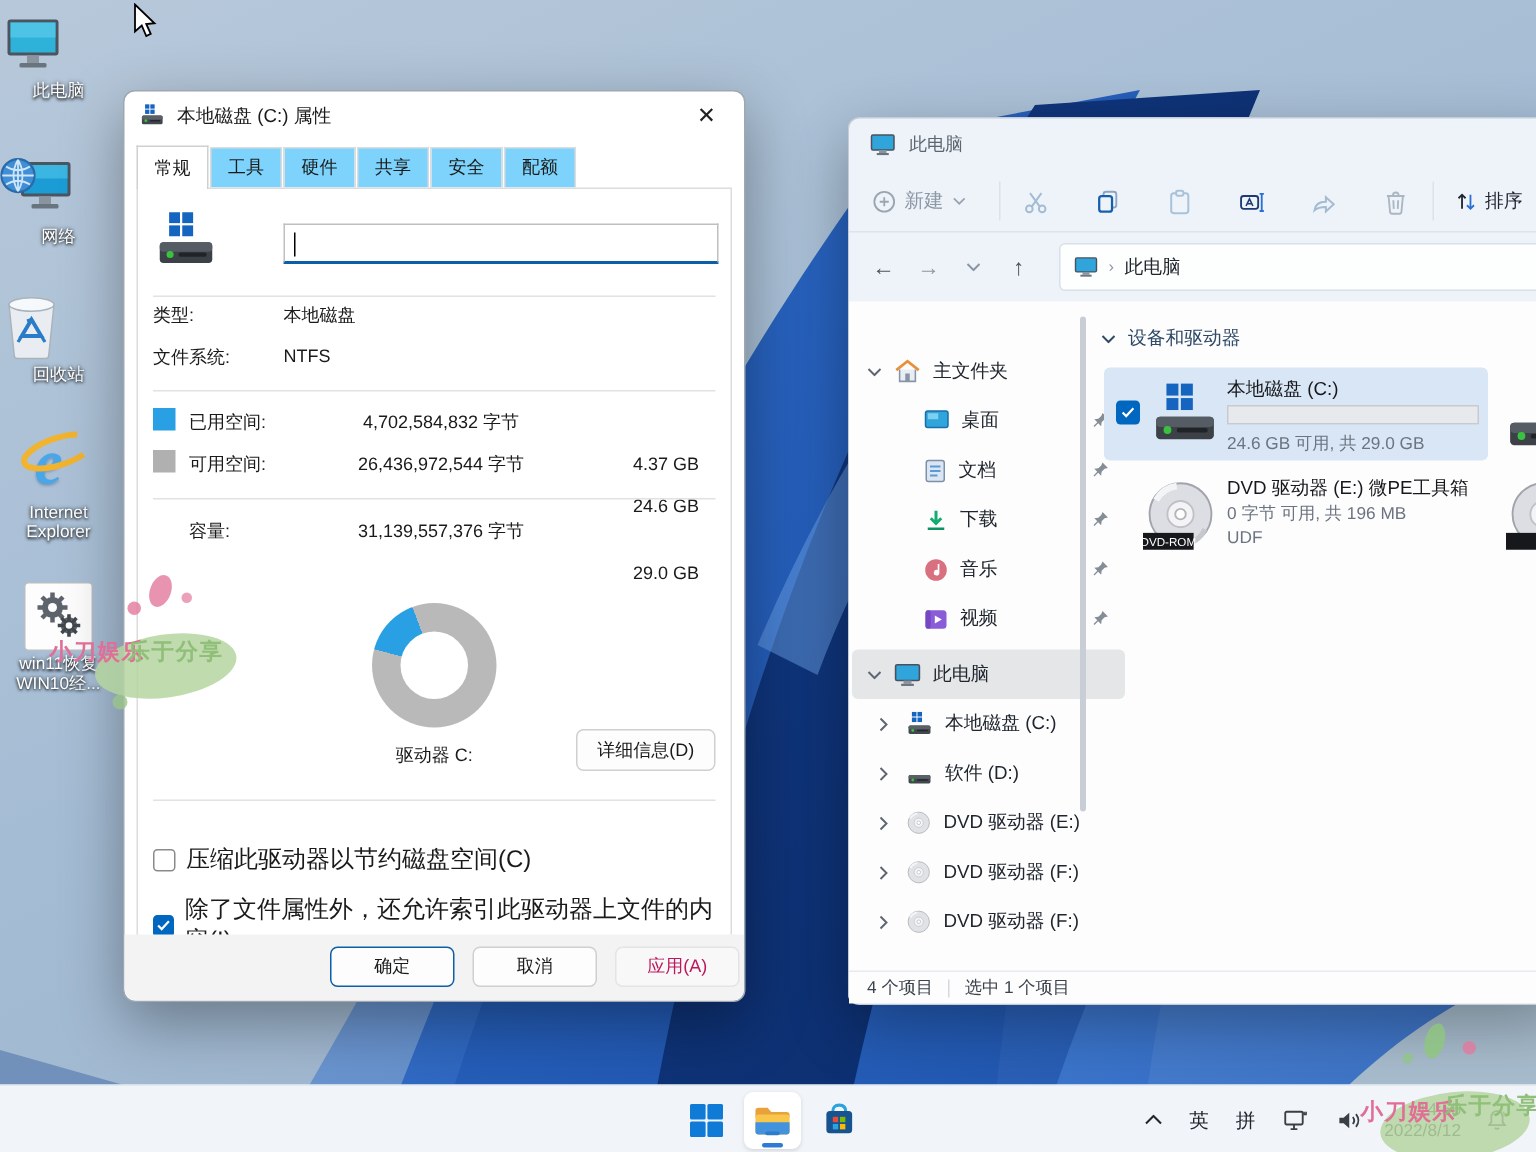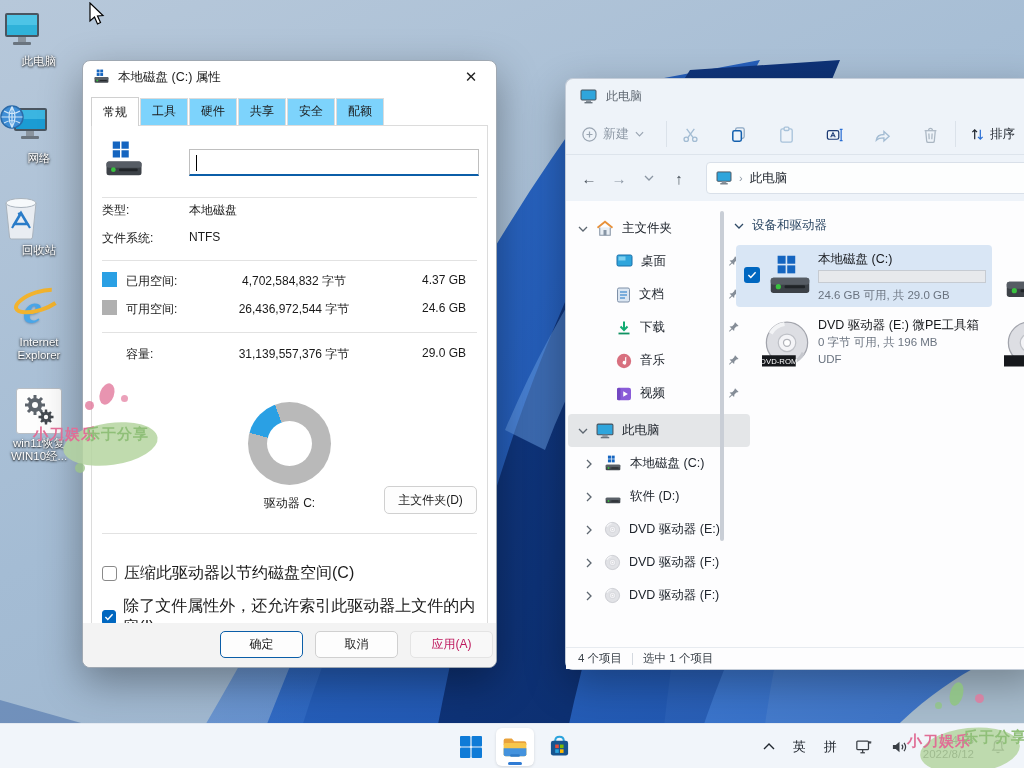--- a/index.html
+++ b/index.html
@@ -79,7 +79,7 @@
   .addr .crumb { font-size:12.5px; color:#20262e; }
   .addr .sep { color:#8b96a3; font-size:11px; }
   .ex-body { position:absolute; left:0; top:122px; right:0; bottom:22px; background:#fdfdfe; overflow:hidden; }
-  .sidebar { position:absolute; left:0; top:0; width:186px; bottom:0; padding-top:11px; overflow:hidden; }
+  .sidebar { position:absolute; left:0; top:0; width:186px; bottom:0; padding-top:30px; overflow:hidden; }
   .srow { height:33px; display:flex; align-items:center; font-size:12.5px; color:#20262e; position:relative; border-radius:4px; margin:0 2px; }
   .srow .exp { width:12px; margin-left:10px; color:#5d6670; }
   .srow .exp2 { width:12px; margin-left:18px; color:#5d6670; }

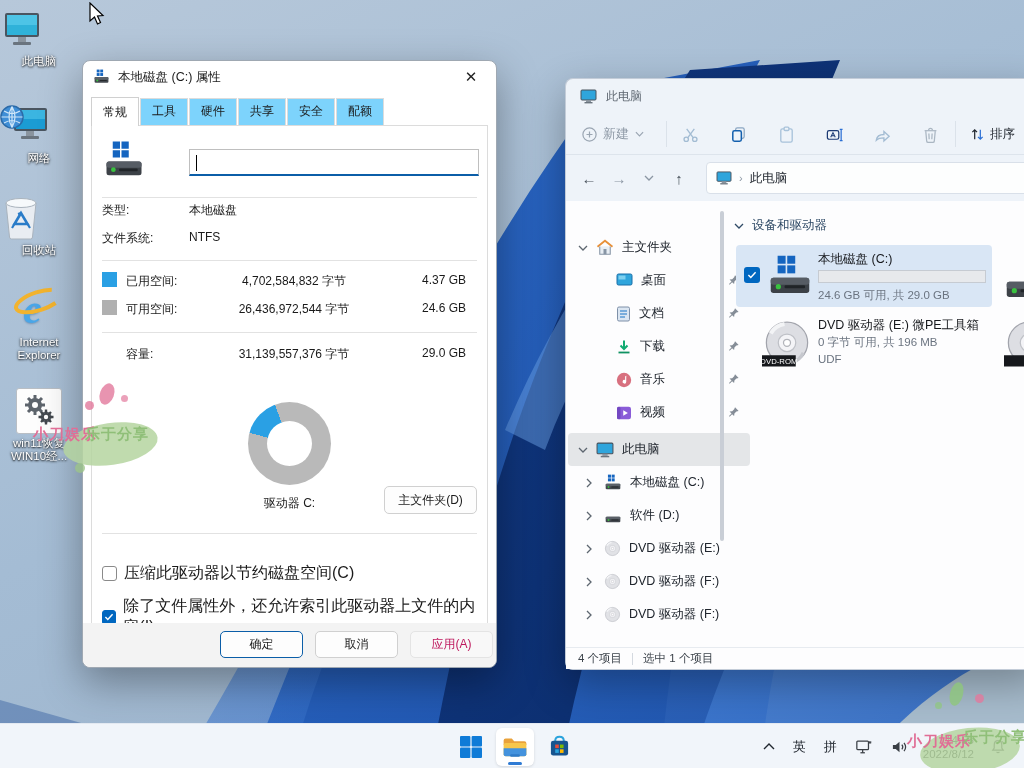--- a/index.html
+++ b/index.html
@@ -40,7 +40,7 @@
   .fld-label2 { position:absolute; left:34px; font-size:12px; }
   .fld-value { position:absolute; left:97px; font-size:12px; }
   .num-bytes { position:absolute; width:200px; right:93px; text-align:center; font-size:12px; }
-  .num-gb { position:absolute; width:60px; right:21px; text-align:right; font-size:12px; }
+  .num-gb { position:absolute; width:60px; right:21px; text-align:right; font-size:12px;margin-top:29px; }
   .swatch { position:absolute; left:10px; width:15px; height:15px; }
   .label-input { position:absolute; left:97px; top:23px; width:290px; height:27px; background:#fff;
                  border:1px solid #bfbfbf; border-bottom:2px solid #0b5ea8; }

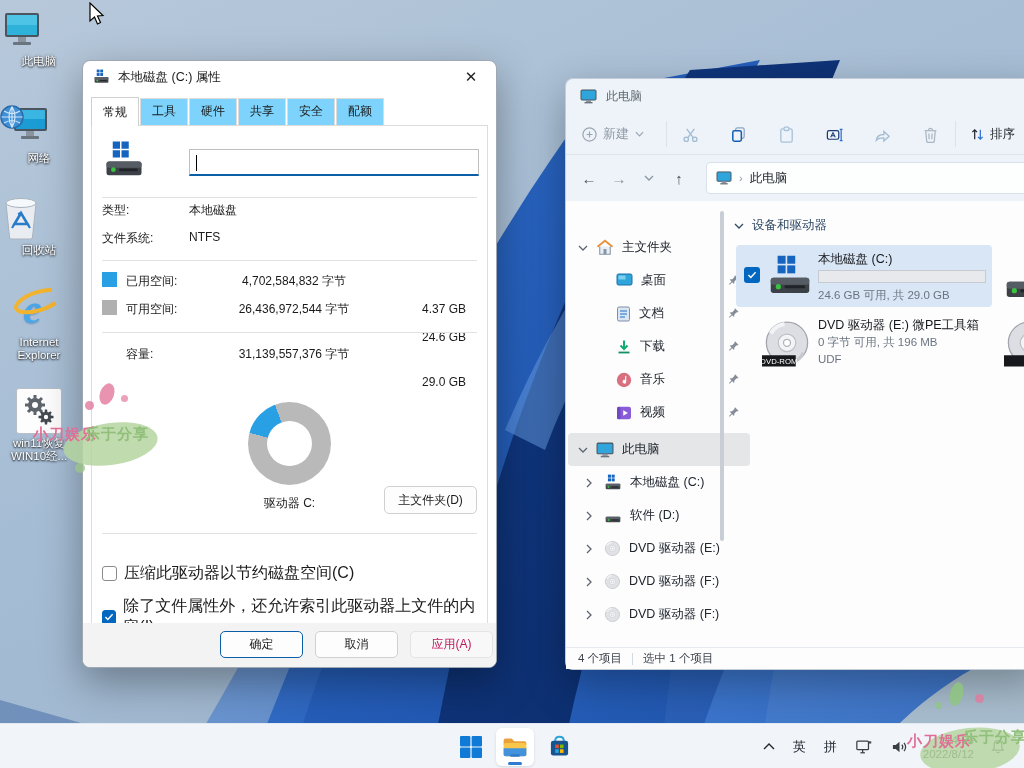--- a/index.html
+++ b/index.html
@@ -678,7 +678,7 @@
         <div class="hole"></div>
       </div>
       <span class="drive-cap">驱动器 C:</span>
-      <button class="btn btn-details">主文件夹(D)</button>
+      <button class="btn btn-details">详细信息(D)</button>
 
       <div class="hr" style="top:407px"></div>
       <div class="cbrow" style="top:437px">

